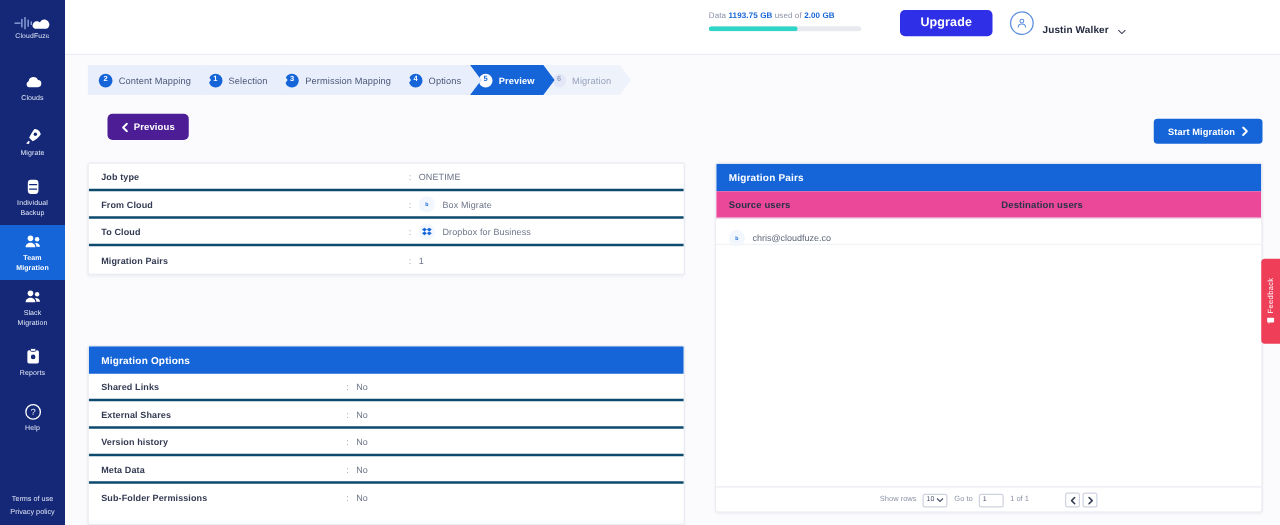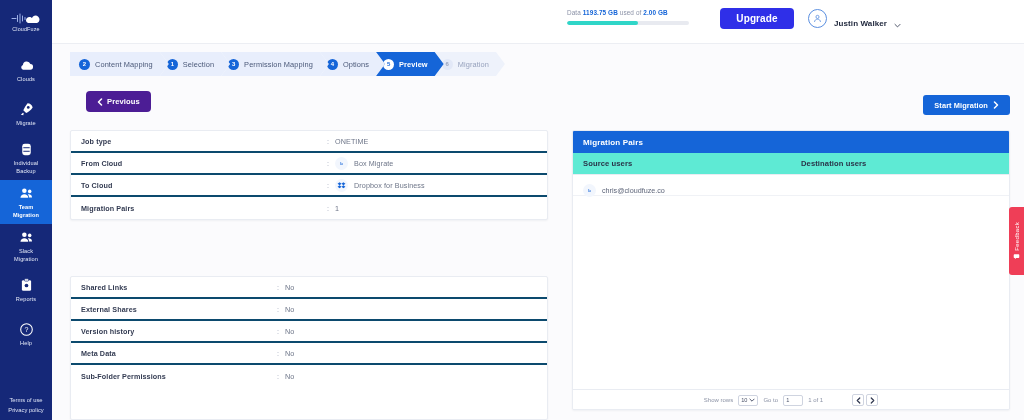--- a/index.html
+++ b/index.html
@@ -170,7 +170,7 @@
   #pairs-card { left: 572px; top: 130px; width: 438px; height: 280px; }
   .pairs-head-row {
     display: flex; height: 22px; align-items: center;
-    background: #5eead4; border-bottom: 1px solid #e9ecf2;
+    background: #ec4899; border-bottom: 1px solid #e9ecf2;
     font-size: 7.6px; font-weight: bold; color: #2a3349;
     padding-left: 10px; letter-spacing: .1px;
   }

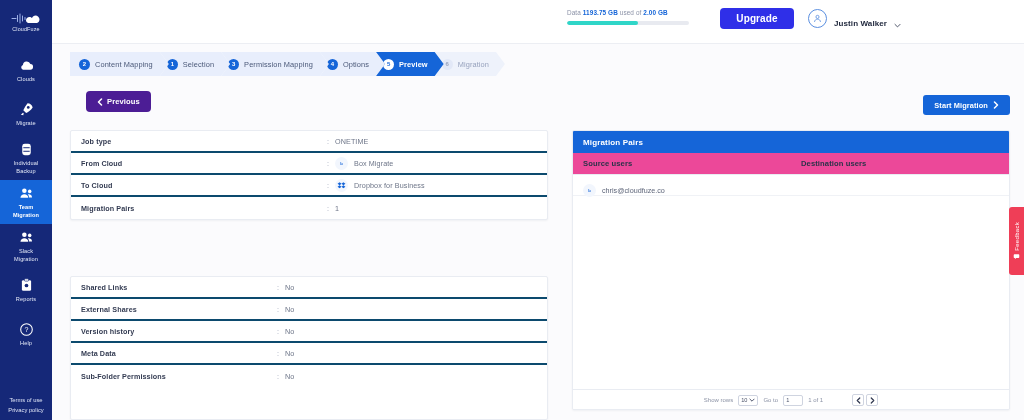--- a/index.html
+++ b/index.html
@@ -419,6 +419,7 @@
   </div>
 
   <div class="card" id="mig-card">
+    <div class="card-head">Migration Options</div>
 
     <div class="opt-row">
       <span class="opt-label">Shared Links</span>

